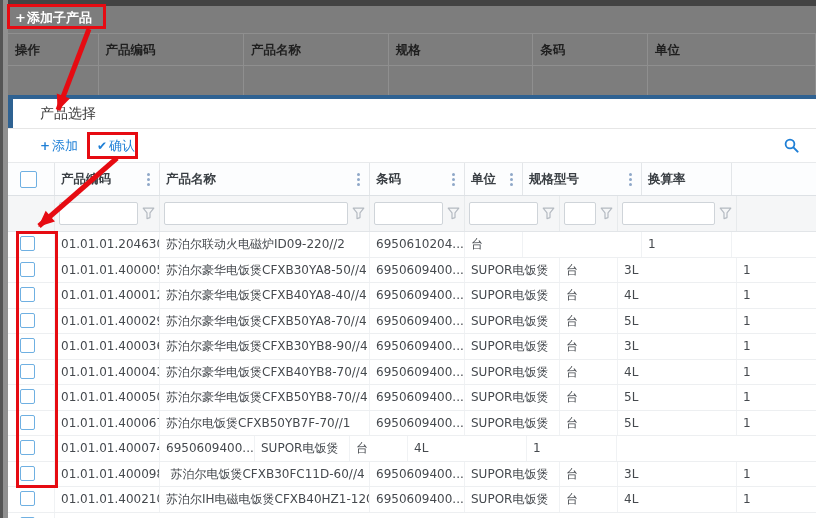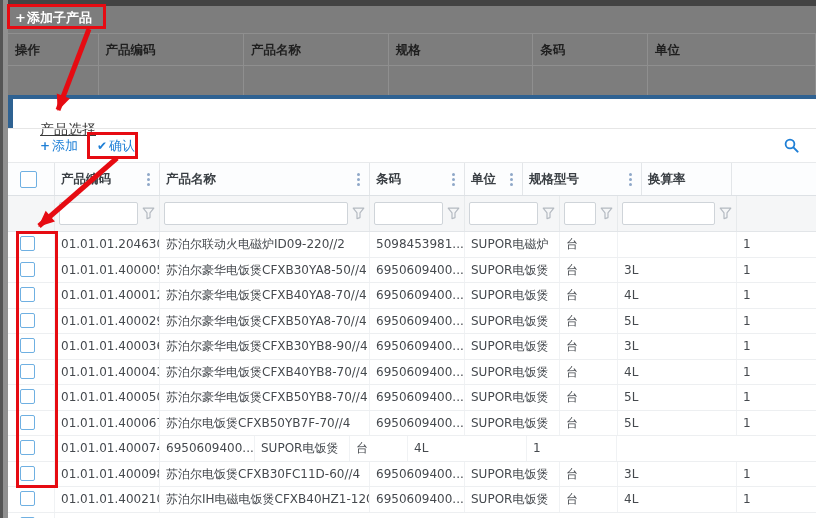--- a/index.html
+++ b/index.html
@@ -28,8 +28,8 @@
           overflow:hidden;}
   .dlg-topborder{position:absolute;left:0;top:0;width:808px;height:4px;background:#2f6292;}
   .dlg-corner{position:absolute;left:0;top:0;width:5px;height:34px;background:#2f6292;}
-  .dlg-title{position:absolute;left:32px;top:20px;height:29px;line-height:29px;
-             font-size:14px;color:#3a3a3a;white-space:nowrap;text-decoration:underline;}
+  .dlg-title{position:absolute;left:32px;top:4px;height:29px;line-height:29px;
+             font-size:14px;color:#3a3a3a;white-space:nowrap;}
   .dlg-titleline{position:absolute;left:0;top:33px;width:808px;height:1px;background:#e6e6e6;}
 
   .toolbar{position:absolute;left:0;top:34px;width:808px;height:33px;}

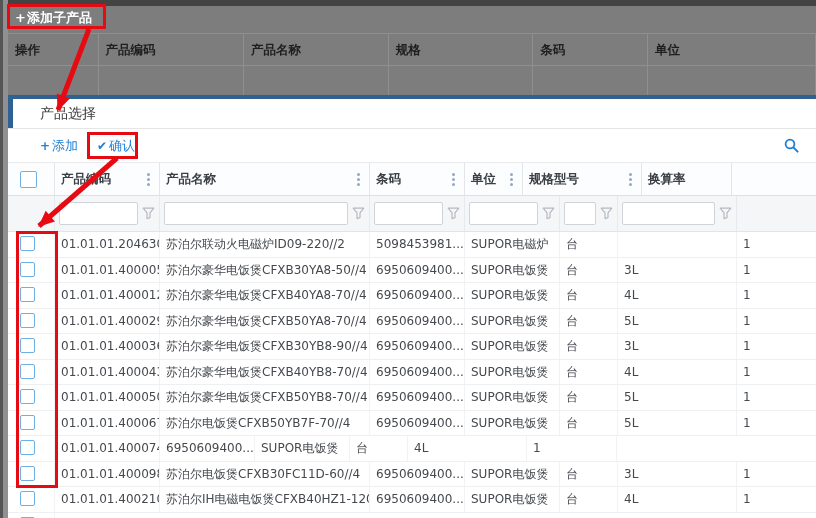--- a/index.html
+++ b/index.html
@@ -226,7 +226,7 @@
             </div>
             <div class="g-cell" style="width: 105px;">01.01.01.204630</div>
             <div class="g-cell" style="width: 210px;">苏泊尔联动火电磁炉ID09-220//2</div>
-            <div class="g-cell" style="width: 95px;">5098453981...</div>
+            <div class="g-cell" style="width: 95px;">6950610204...</div>
             <div class="g-cell" style="width: 95px;">SUPOR电磁炉</div>
             <div class="g-cell" style="width: 58px;">台</div>
             <div class="g-cell" style="width: 119px;"></div>

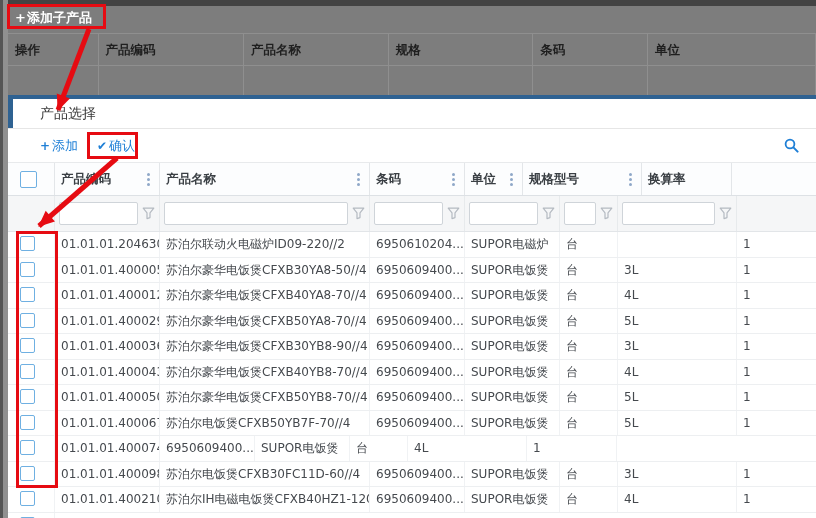--- a/index.html
+++ b/index.html
@@ -227,7 +227,6 @@
             <div class="g-cell" style="width: 105px;">01.01.01.204630</div>
             <div class="g-cell" style="width: 210px;">苏泊尔联动火电磁炉ID09-220//2</div>
             <div class="g-cell" style="width: 95px;">6950610204...</div>
-            <div class="g-cell" style="width: 95px;">SUPOR电磁炉</div>
             <div class="g-cell" style="width: 58px;">台</div>
             <div class="g-cell" style="width: 119px;"></div>
             <div class="g-cell" style="width: 90px;">1</div>

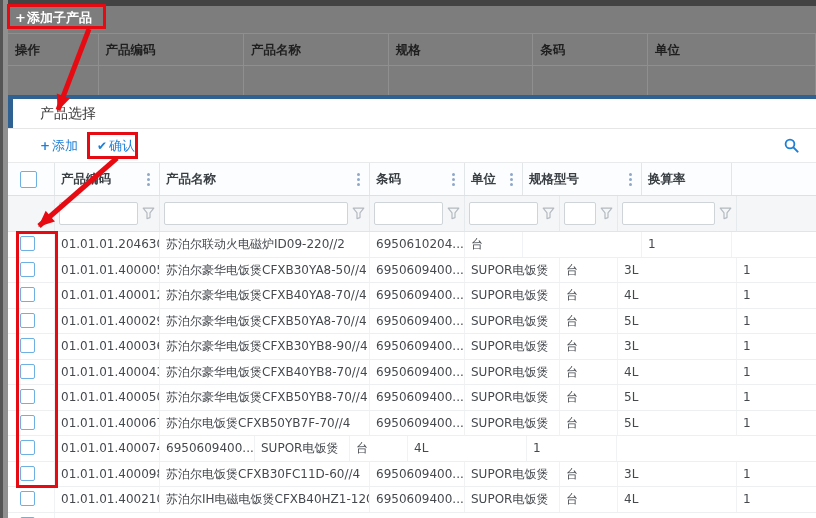--- a/index.html
+++ b/index.html
@@ -248,7 +248,7 @@
               <div class="cb"></div>
             </div>
             <div class="g-cell" style="width: 105px;">01.01.01.400012</div>
-            <div class="g-cell" style="width: 210px;">苏泊尔豪华电饭煲CFXB40YA8-70//4</div>
+            <div class="g-cell" style="width: 210px;">苏泊尔豪华电饭煲CFXB40YA8-40//4</div>
             <div class="g-cell" style="width: 95px;">6950609400...</div>
             <div class="g-cell" style="width: 95px;">SUPOR电饭煲</div>
             <div class="g-cell" style="width: 58px;">台</div>

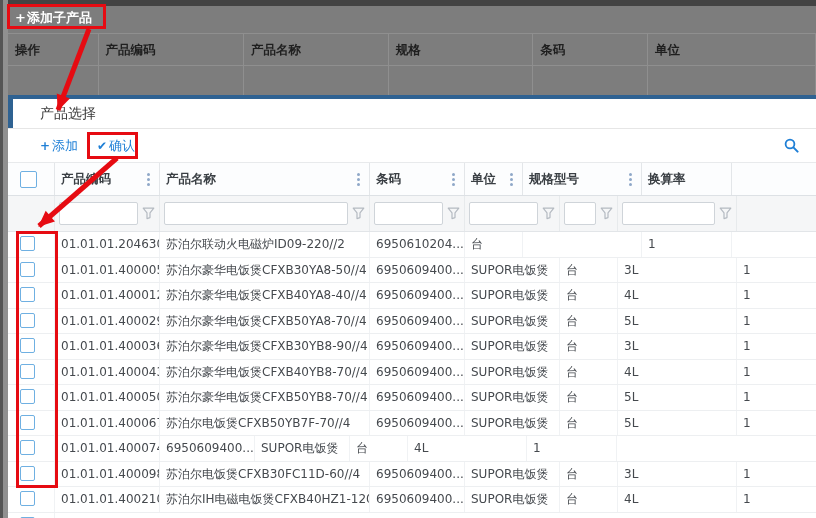--- a/index.html
+++ b/index.html
@@ -308,7 +308,7 @@
               <div class="cb"></div>
             </div>
             <div class="g-cell" style="width: 105px;">01.01.01.400067</div>
-            <div class="g-cell" style="width: 210px;">苏泊尔电饭煲CFXB50YB7F-70//4</div>
+            <div class="g-cell" style="width: 210px;">苏泊尔电饭煲CFXB50YB7F-70//1</div>
             <div class="g-cell" style="width: 95px;">6950609400...</div>
             <div class="g-cell" style="width: 95px;">SUPOR电饭煲</div>
             <div class="g-cell" style="width: 58px;">台</div>

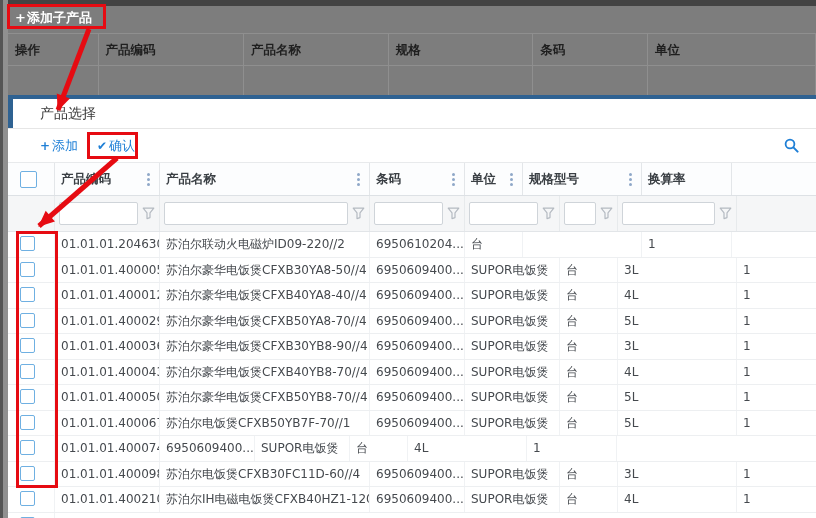--- a/index.html
+++ b/index.html
@@ -331,7 +331,7 @@
               <div class="cb"></div>
             </div>
             <div class="g-cell" style="width: 105px;">01.01.01.400098</div>
-            <div class="g-cell" style="width: 210px;">苏泊尔电饭煲CFXB30FC11D-60//4</div>
+            <div class="g-cell" style="width: 210px; text-align: center;">苏泊尔电饭煲CFXB30FC11D-60//4</div>
             <div class="g-cell" style="width: 95px;">6950609400...</div>
             <div class="g-cell" style="width: 95px;">SUPOR电饭煲</div>
             <div class="g-cell" style="width: 58px;">台</div>

